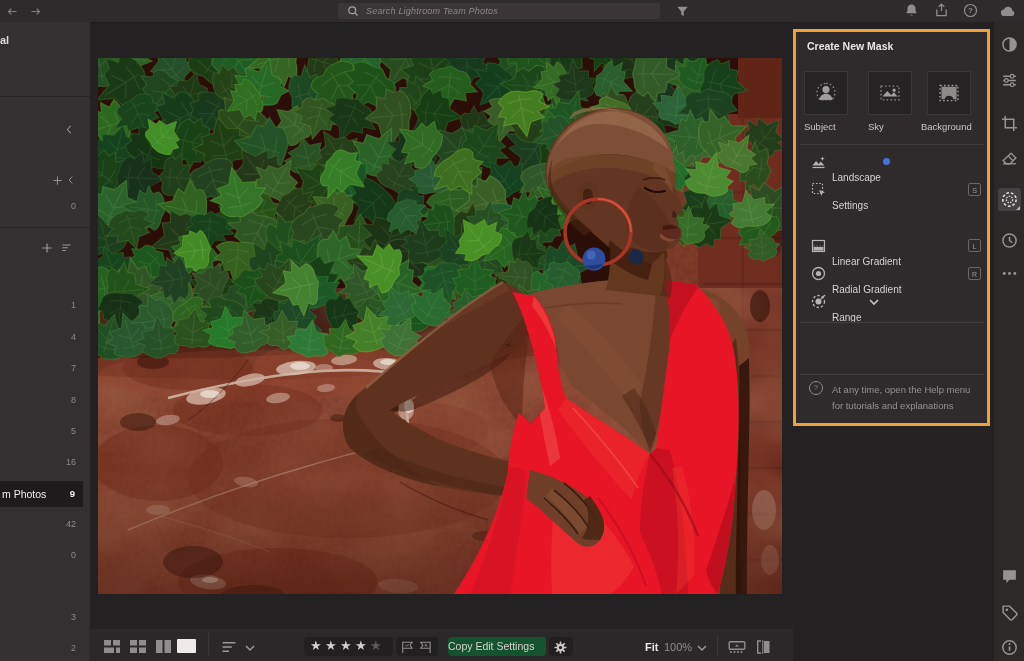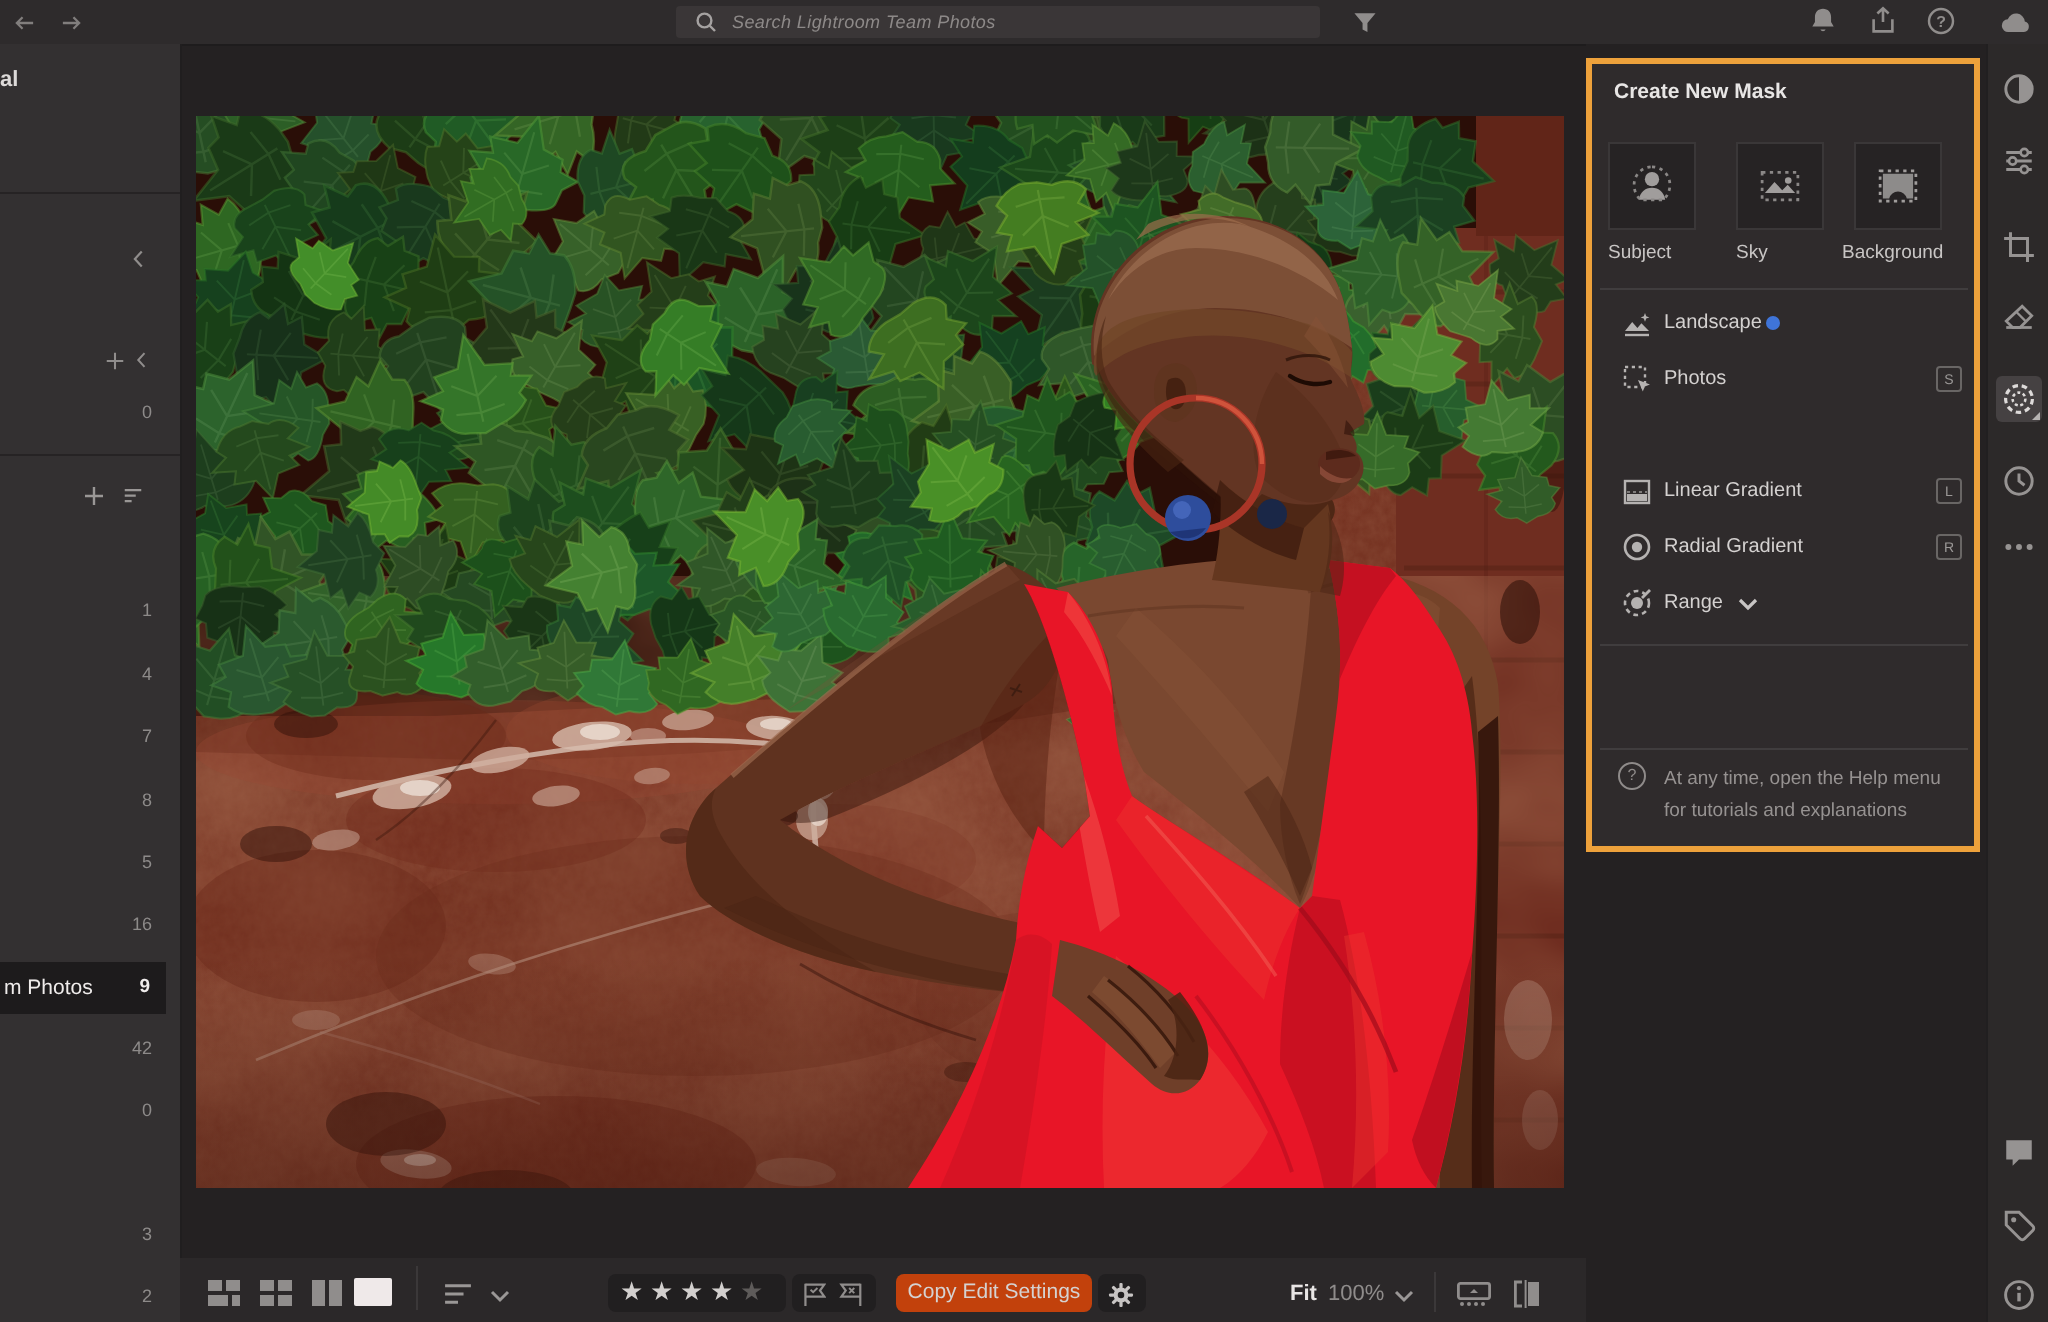--- a/index.html
+++ b/index.html
@@ -28,7 +28,7 @@
   .phr{position:absolute;left:4px;width:184px;height:1px;background:#403d3e}
   .prow{position:absolute;left:0;width:191px;height:28px}
   .picon{position:absolute;left:15px;top:6px}
-  .ptxt{position:absolute;left:36px;top:8px;font-size:10px;color:#d4d1d0}
+  .ptxt{position:absolute;left:36px;top:24px;font-size:10px;color:#d4d1d0}
   .pkey{position:absolute;left:172px;top:7px;width:13px;height:13px;border:1px solid #696665;border-radius:2px;
     color:#9b9897;font-size:7px;text-align:center;line-height:13px;box-sizing:border-box}
   #toolstrip{position:absolute;left:993px;top:22px;width:31px;height:639px;background:#2c2929;border-left:1px solid #211f20}

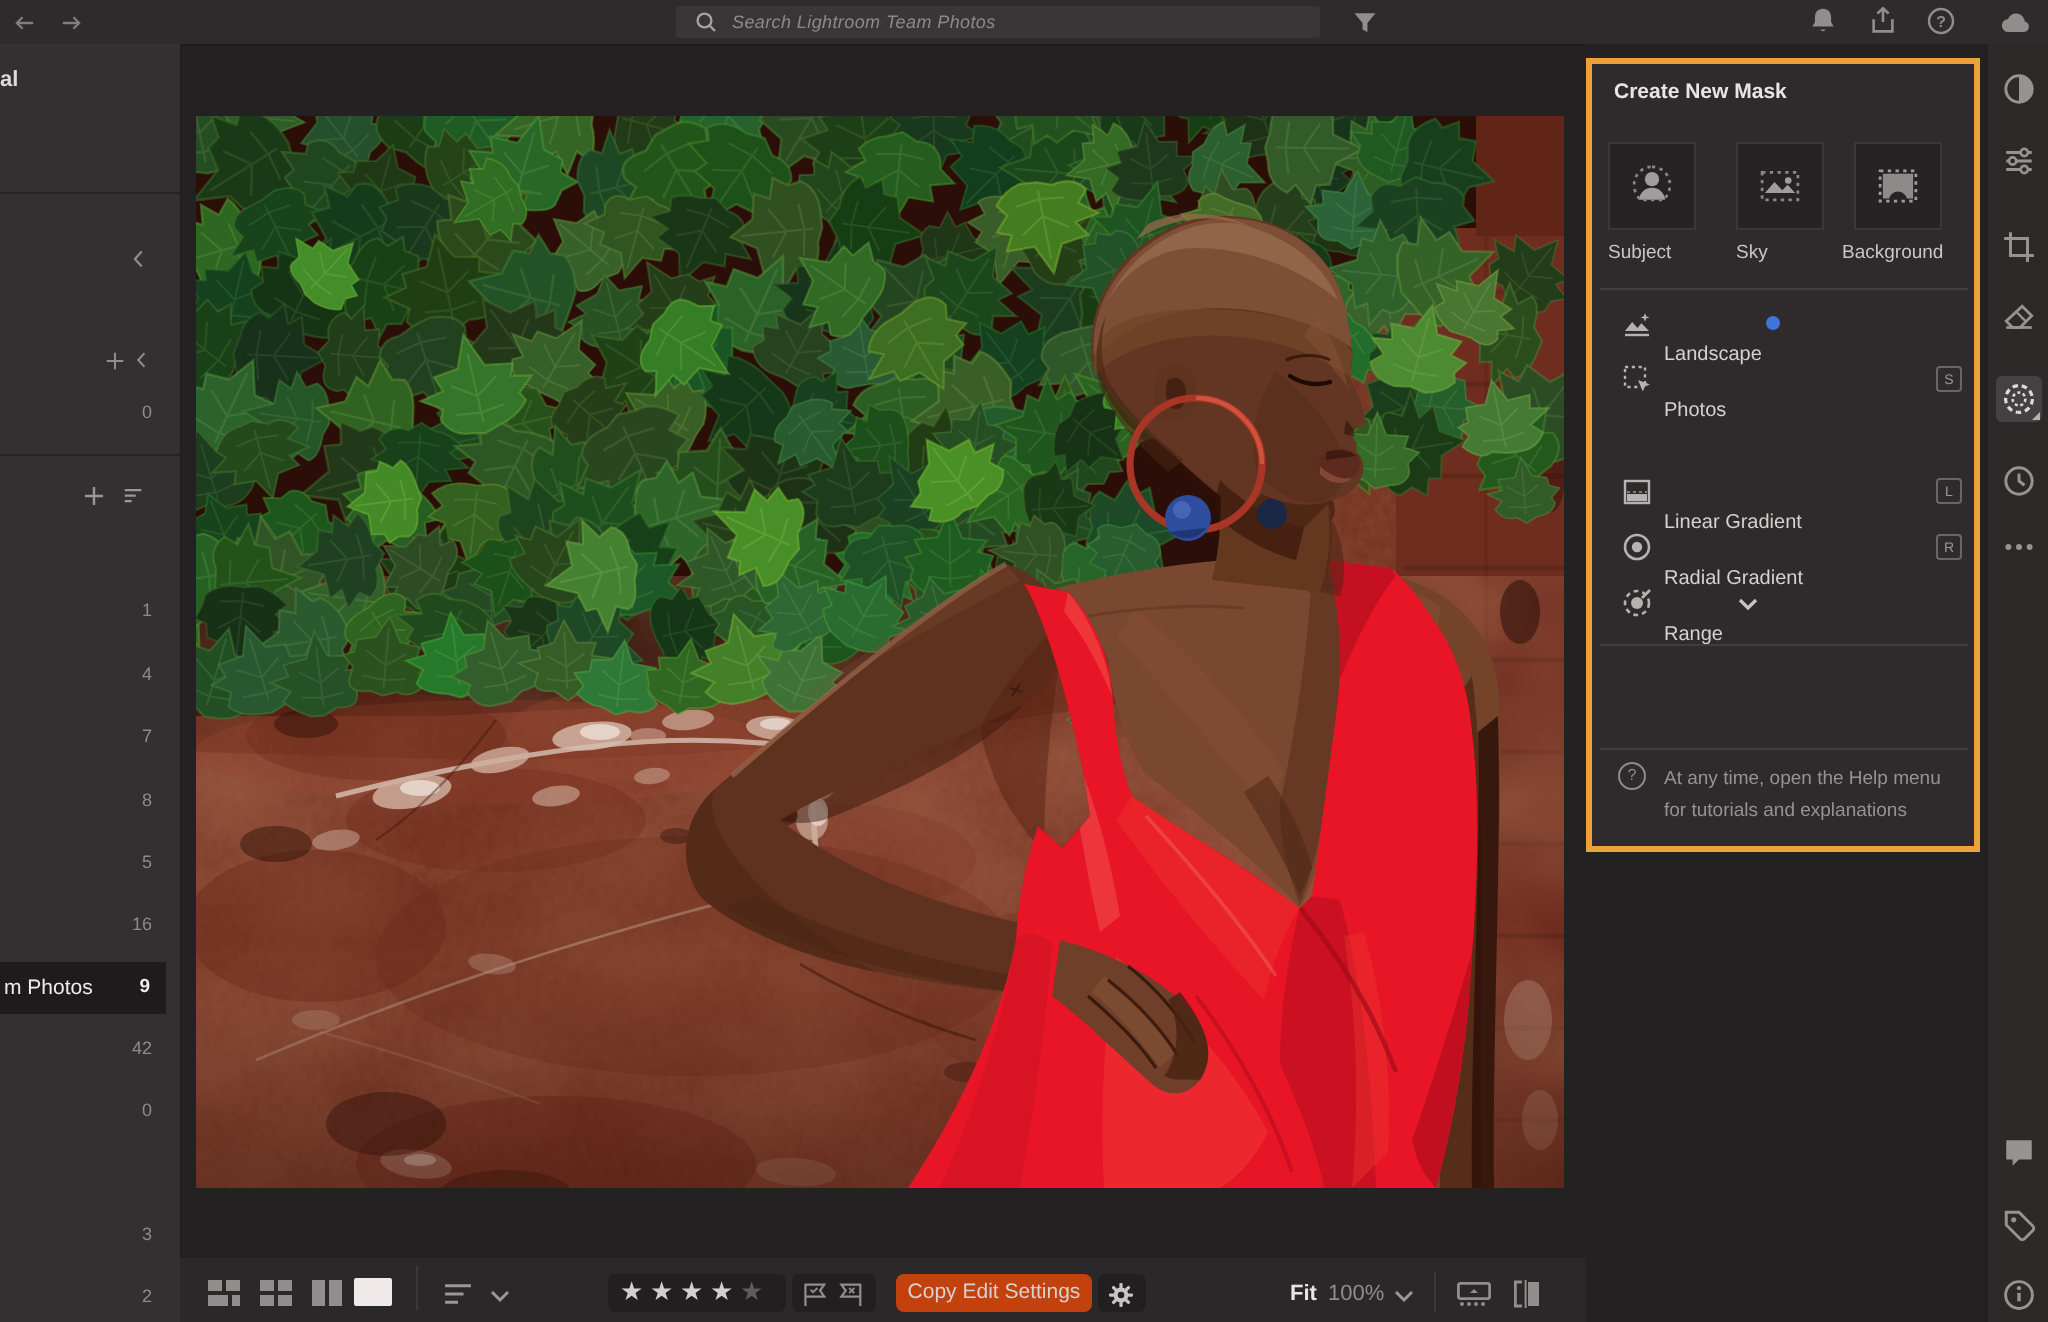--- a/index.html
+++ b/index.html
@@ -1269,7 +1269,7 @@
           <rect x="1.5" y="1.5" width="10" height="10" stroke="#b5b2b1" stroke-dasharray="1.6 1.8" stroke-width="1.2" fill="none"></rect>
           <path d="M8 8l6 2.2-2.6 1 -1 2.6z" fill="#b5b2b1"></path>
         </svg>
-        <div class="ptxt">Photos</div>
+        <div class="ptxt">Settings</div>
         <div class="pkey">S</div>
       </div>
       <div class="prow" style="top:200px">

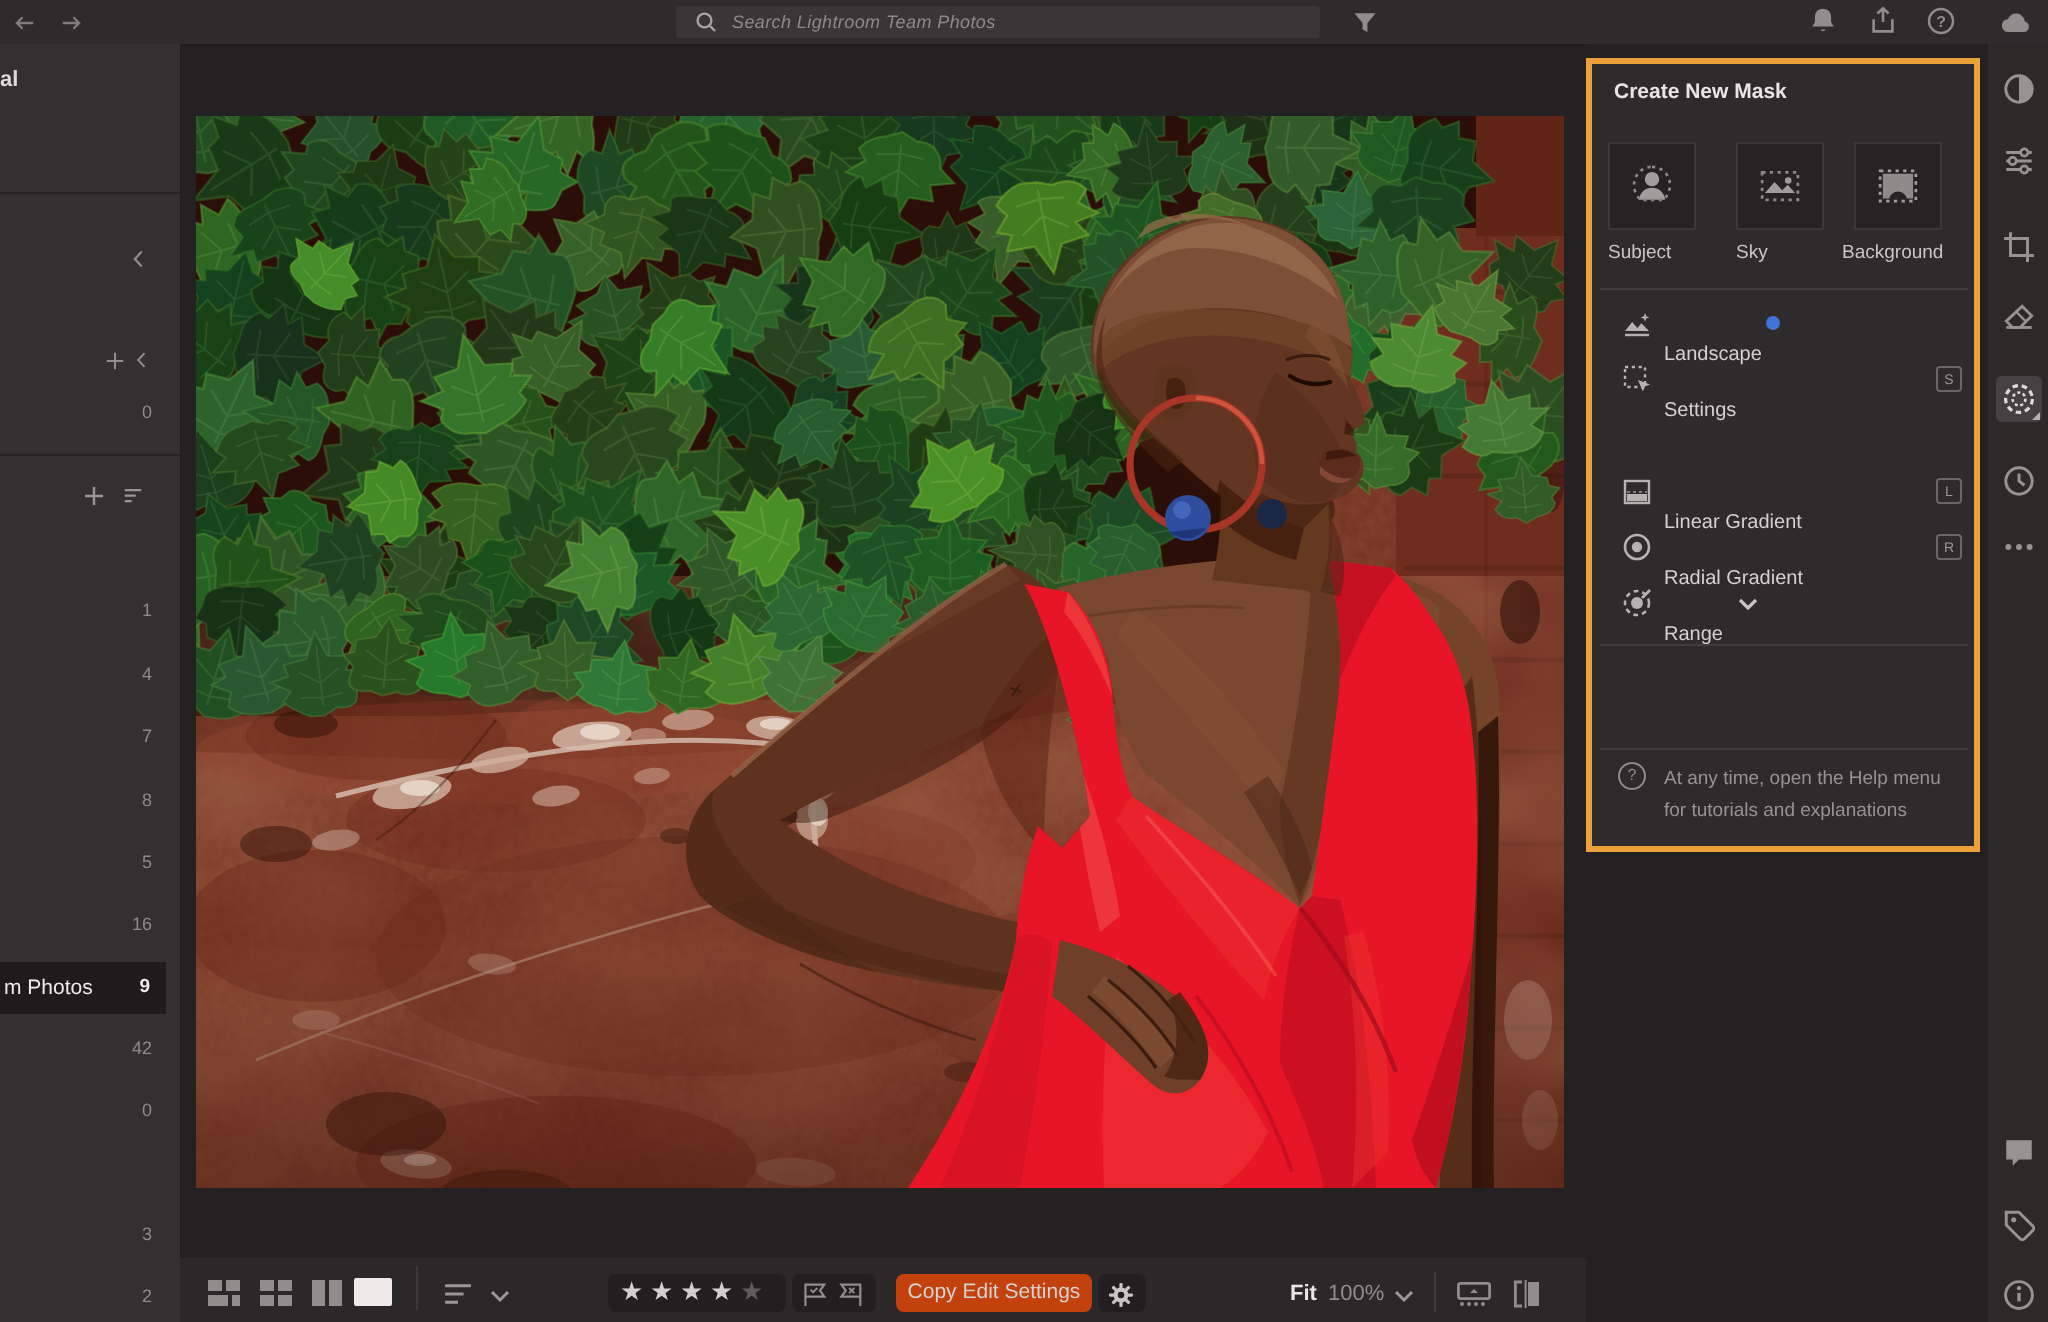--- a/index.html
+++ b/index.html
@@ -18,8 +18,8 @@
   .pill{position:absolute;top:637px;height:19px;background:#211f20;border-radius:4px}
   .star{position:absolute;top:638px;font-size:13px}
   .vr{position:absolute;width:1px;background:#3b3839}
-  #copybtn{position:absolute;left:448px;top:637px;width:98px;height:19px;background:#c2410c;border-radius:4px;
-    color:#d5d2d1;font-size:10.5px;text-align:center;line-height:19px}
+  #copybtn{position:absolute;left:448px;top:637px;width:98px;height:19px;background:#14532d;border-radius:4px;
+    color:#d5d2d1;font-size:10.5px;text-align:left;line-height:19px}
   #photo{position:absolute;left:98px;top:58px}
   #rpanel{position:absolute;left:793px;top:22px;width:231px;height:639px;background:#242122}
   #maskbox{position:absolute;left:793px;top:29px;width:191px;height:391px;background:#2f2b2c;border:3.5px solid #eda13b}

